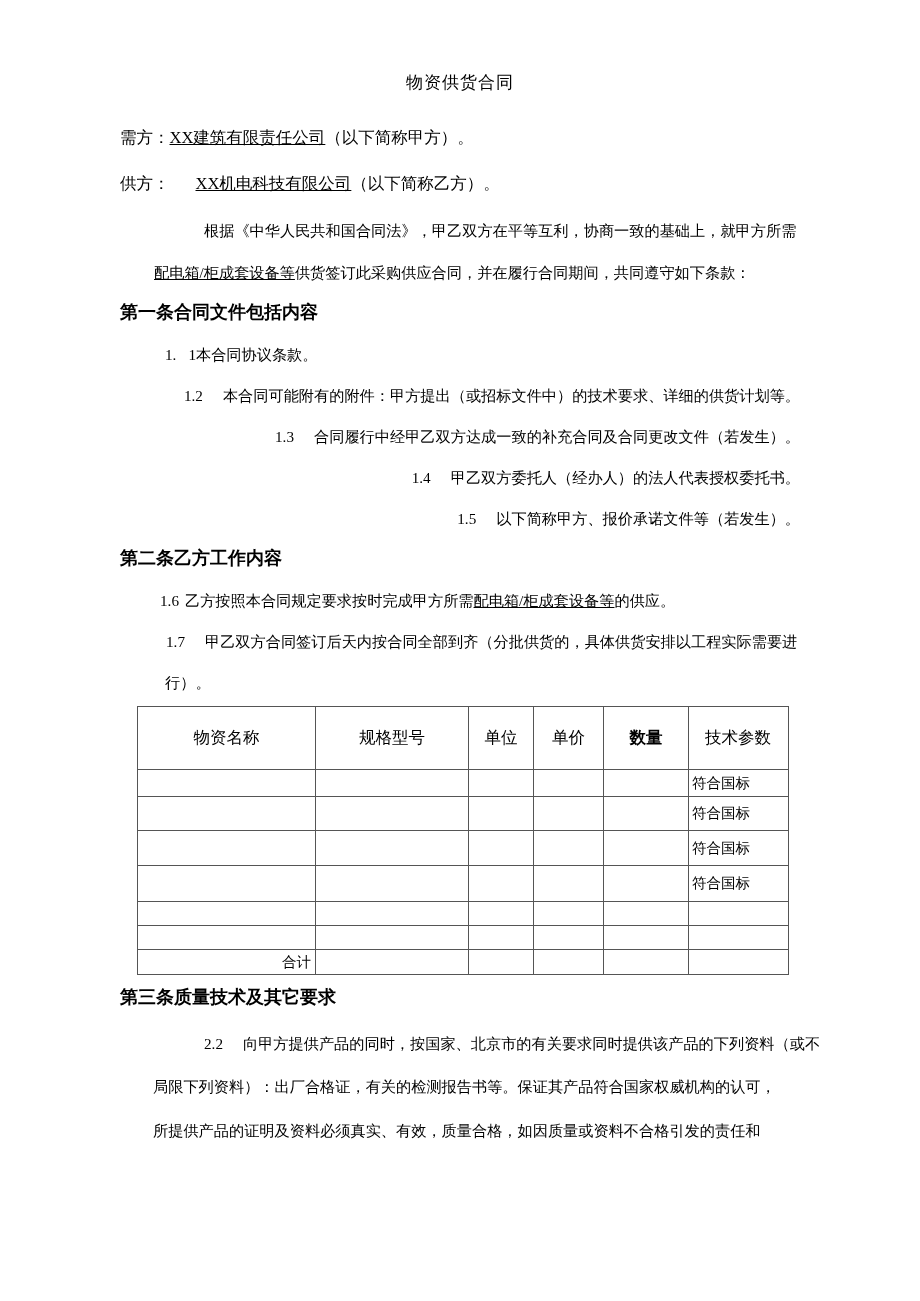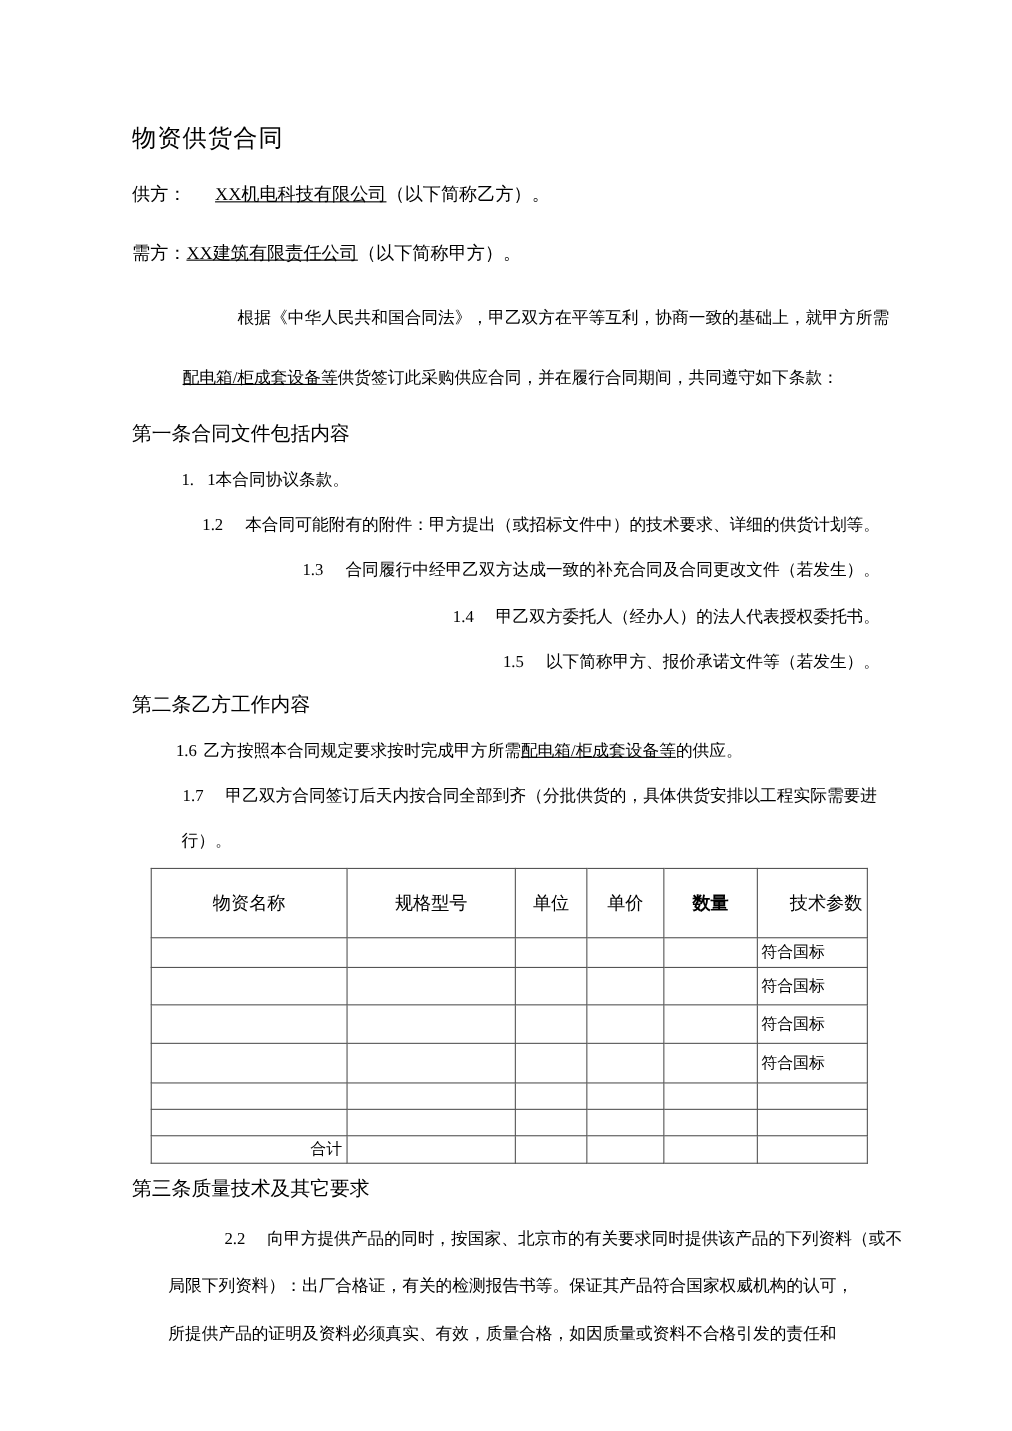--- a/index.html
+++ b/index.html
@@ -21,10 +21,11 @@
     padding: 0 120px 0 120px;
   }
   .doc-title {
-    font-size: 22px;
+    text-align: center;
+    font-size: 17px;
     line-height: 1.25;
     margin: 0;
-    padding-top: 112px;
+    padding-top: 72px;
     letter-spacing: 1px;
     font-weight: normal;
     white-space: nowrap;

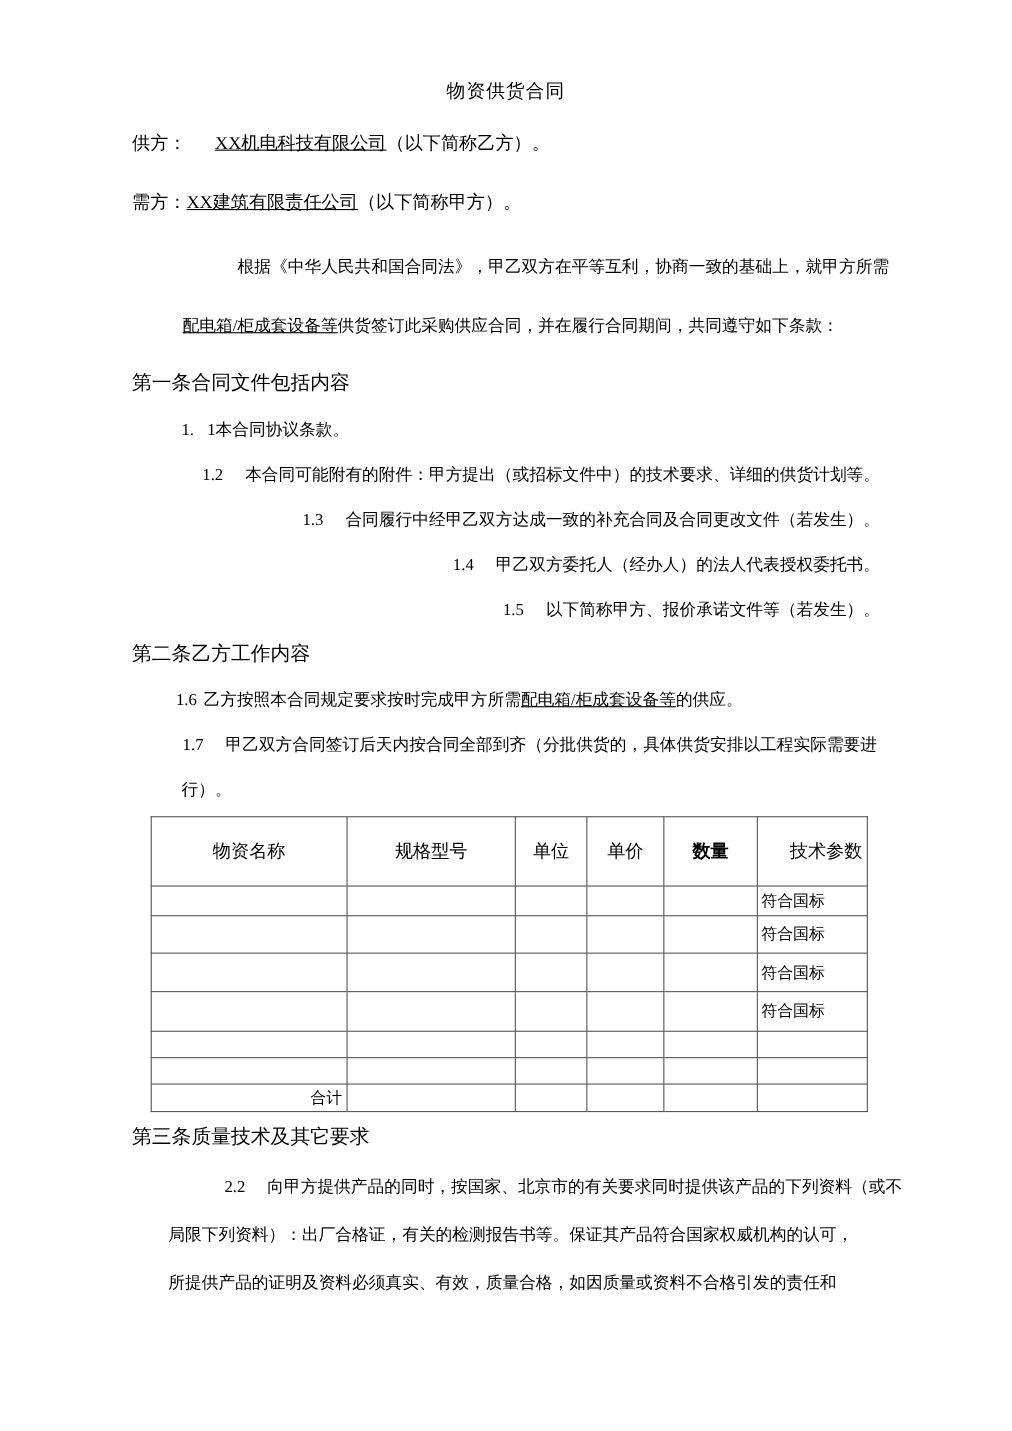--- a/index.html
+++ b/index.html
@@ -144,12 +144,12 @@
 
   <h1 class="doc-title">物资供货合同</h1>
 
+  <p class="party-line party-1">
+    <span>需方：</span><span class="u">XX建筑有限责任公司</span><span>（以下简称甲方）。</span>
+  </p>
+
   <p class="party-line party-2">
     <span>供方：</span><span class="gap-sm"></span><span class="u">XX机电科技有限公司</span><span>（以下简称乙方）。</span>
-  </p>
-
-  <p class="party-line party-1">
-    <span>需方：</span><span class="u">XX建筑有限责任公司</span><span>（以下简称甲方）。</span>
   </p>
 
   <p class="body-para p-intro-1">根据《中华人民共和国合同法》，甲乙双方在平等互利，协商一致的基础上，就甲方所需</p>

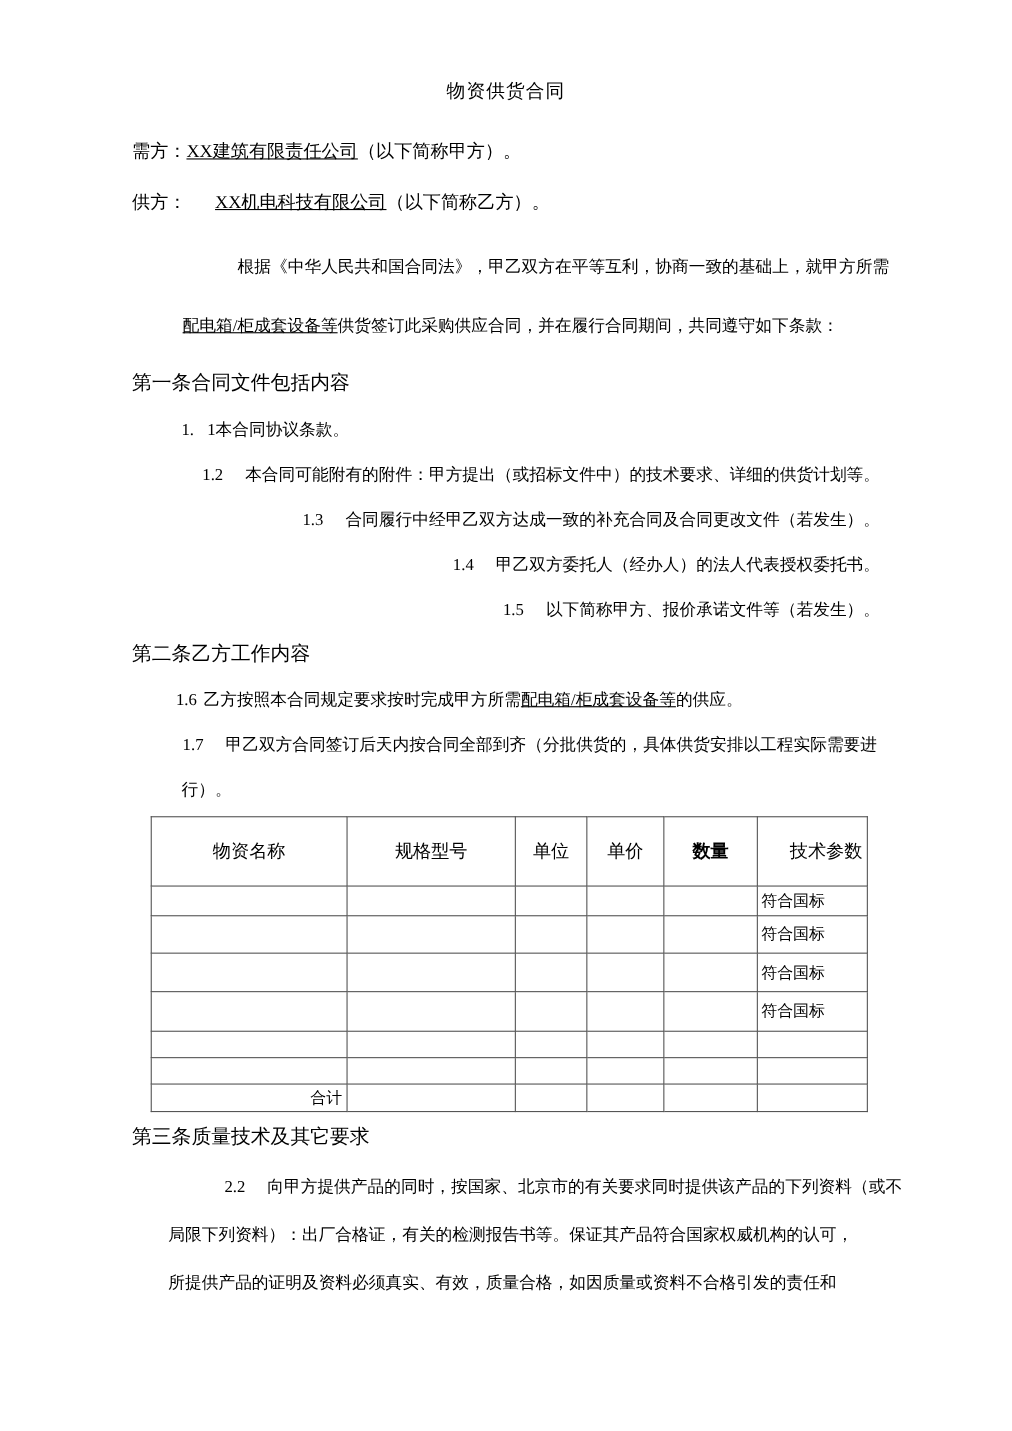--- a/index.html
+++ b/index.html
@@ -44,7 +44,7 @@
   .body-para {
     font-size: 15.2px;
     line-height: 1.0;
-    margin: 12px;
+    margin: 0;
     white-space: nowrap;
   }
   .p-intro-1 { padding-top: 31px; padding-left: 84px; }

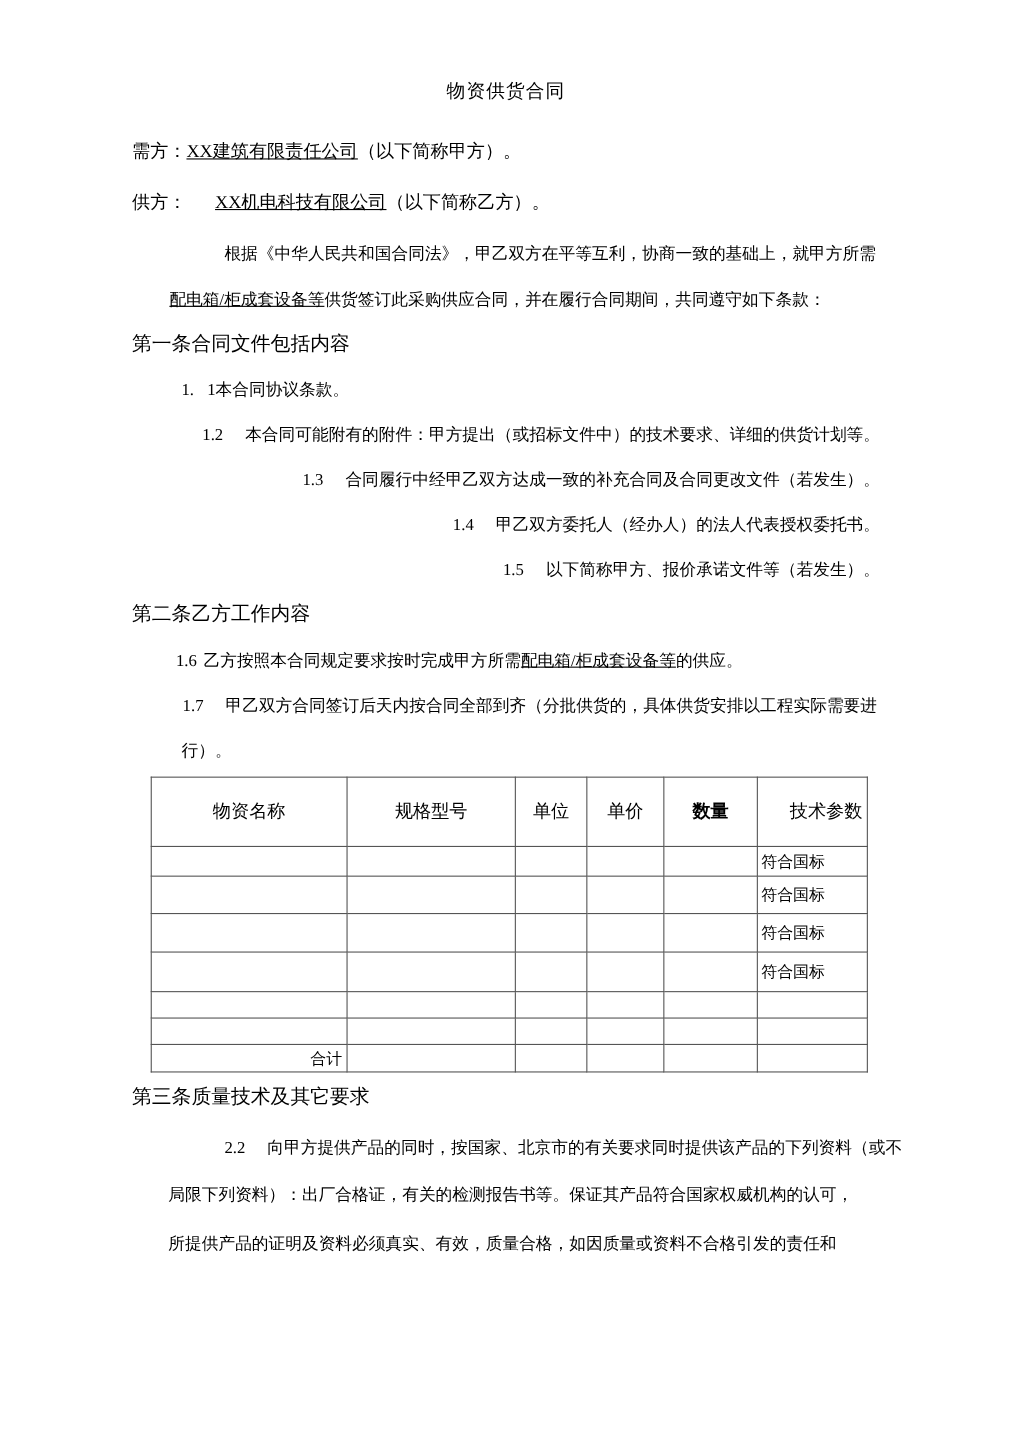--- a/index.html
+++ b/index.html
@@ -56,7 +56,7 @@
     margin: 0;
     padding-top: 22px;
     white-space: nowrap;
-    font-weight: normal;
+    font-weight: bold;
   }
 
   .clause {

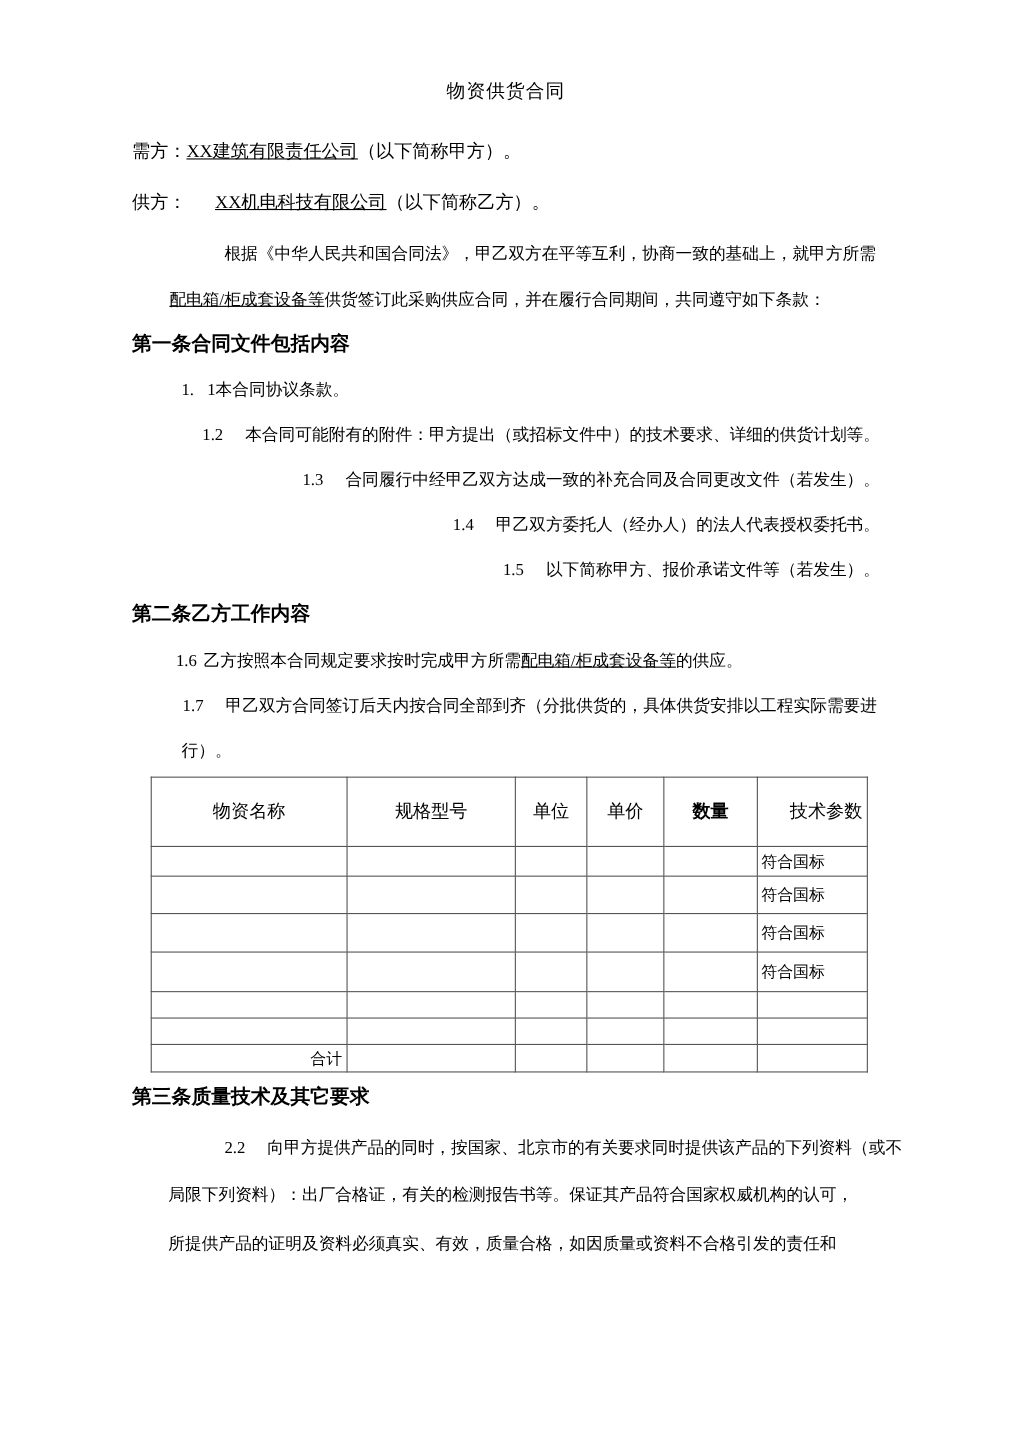--- a/index.html
+++ b/index.html
@@ -106,7 +106,7 @@
     font-size: 16.5px;
   }
   table.goods thead th.bold-h { font-weight: bold; }
-  table.goods thead th.left-h { text-align: right; padding-left: 3px; }
+  table.goods thead th.left-h { text-align: center; padding-left: 3px; }
   table.goods tbody td { text-align: right; font-size: 14.5px; }
   table.goods tbody td.spec { text-align: left; padding-left: 3px; }
   .r-a { height: 27px; }

